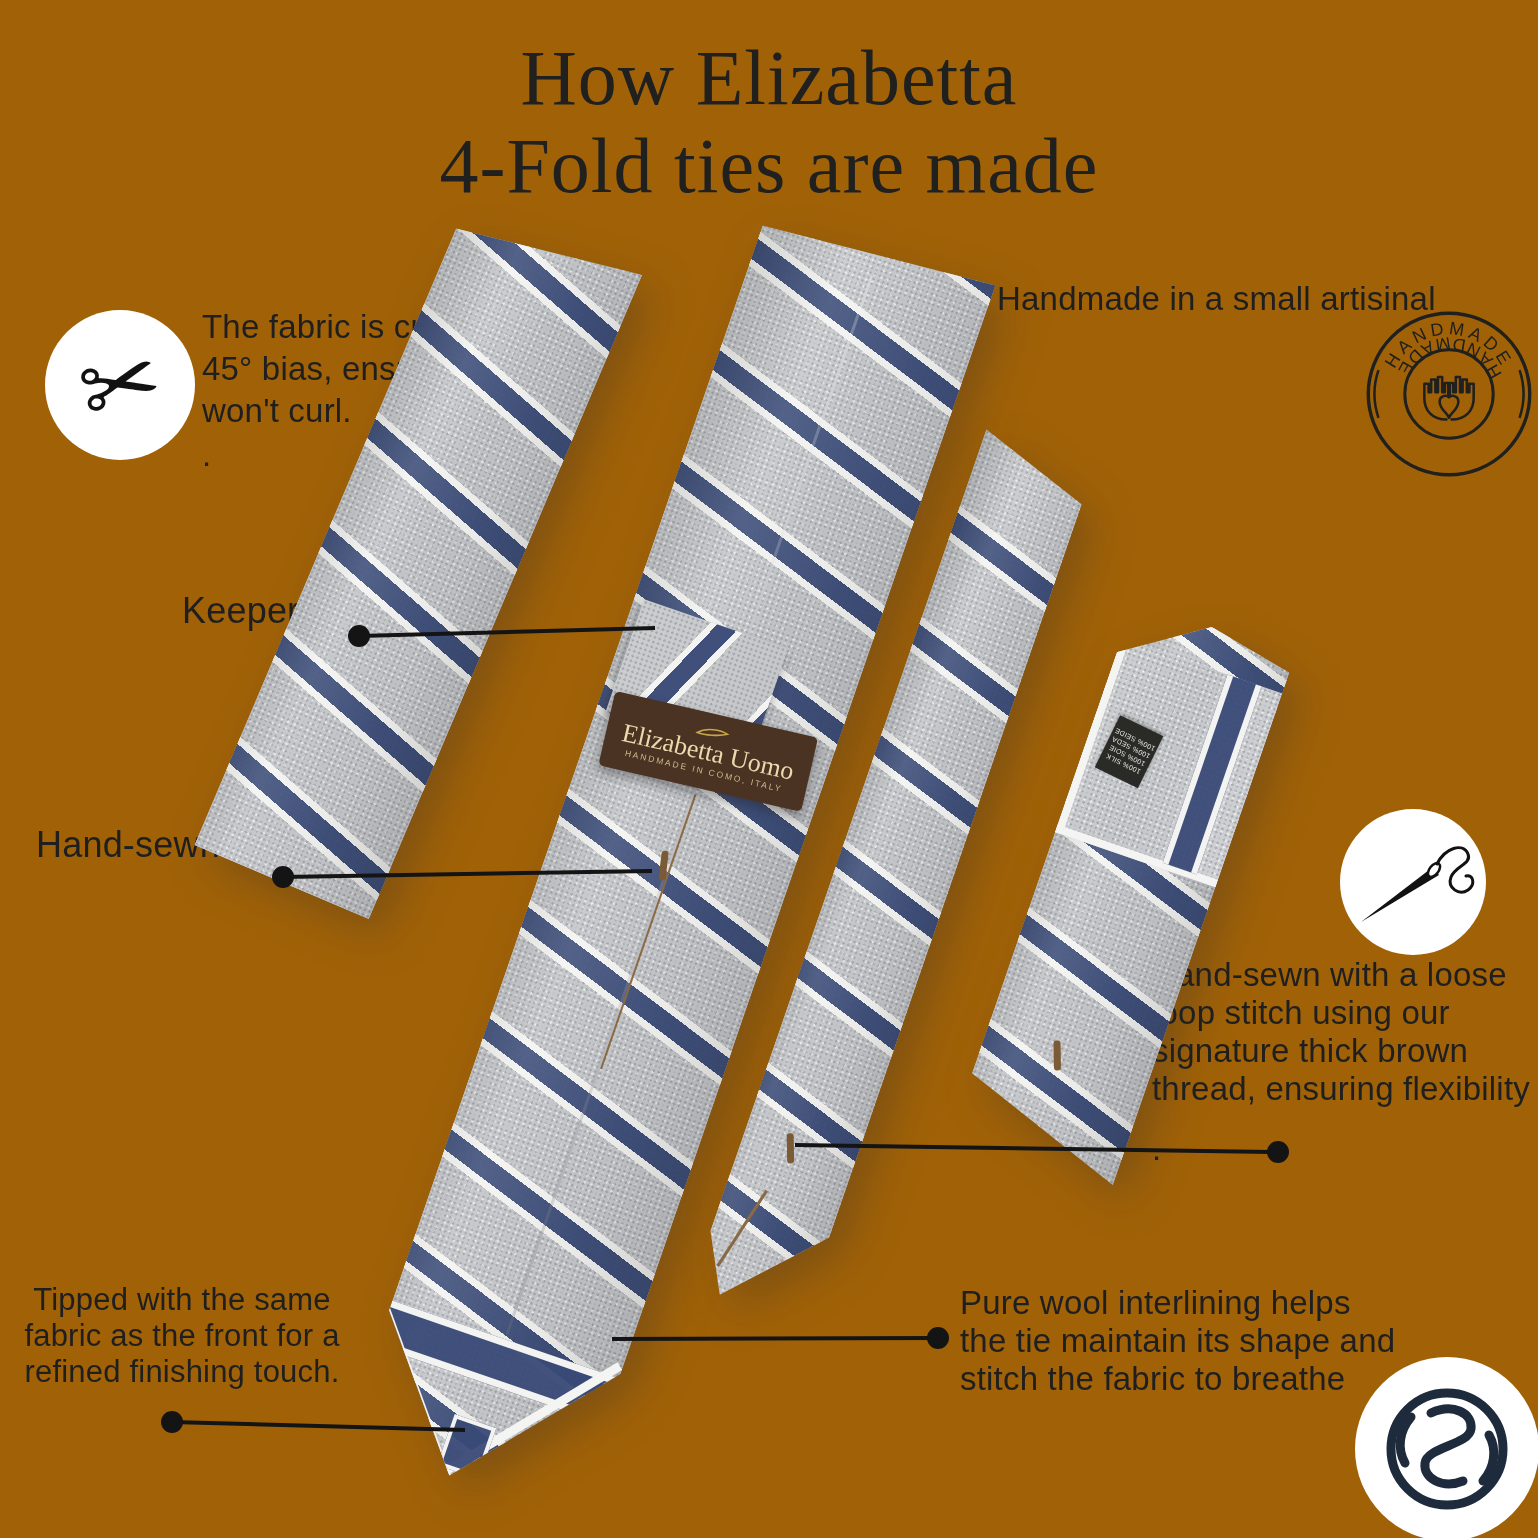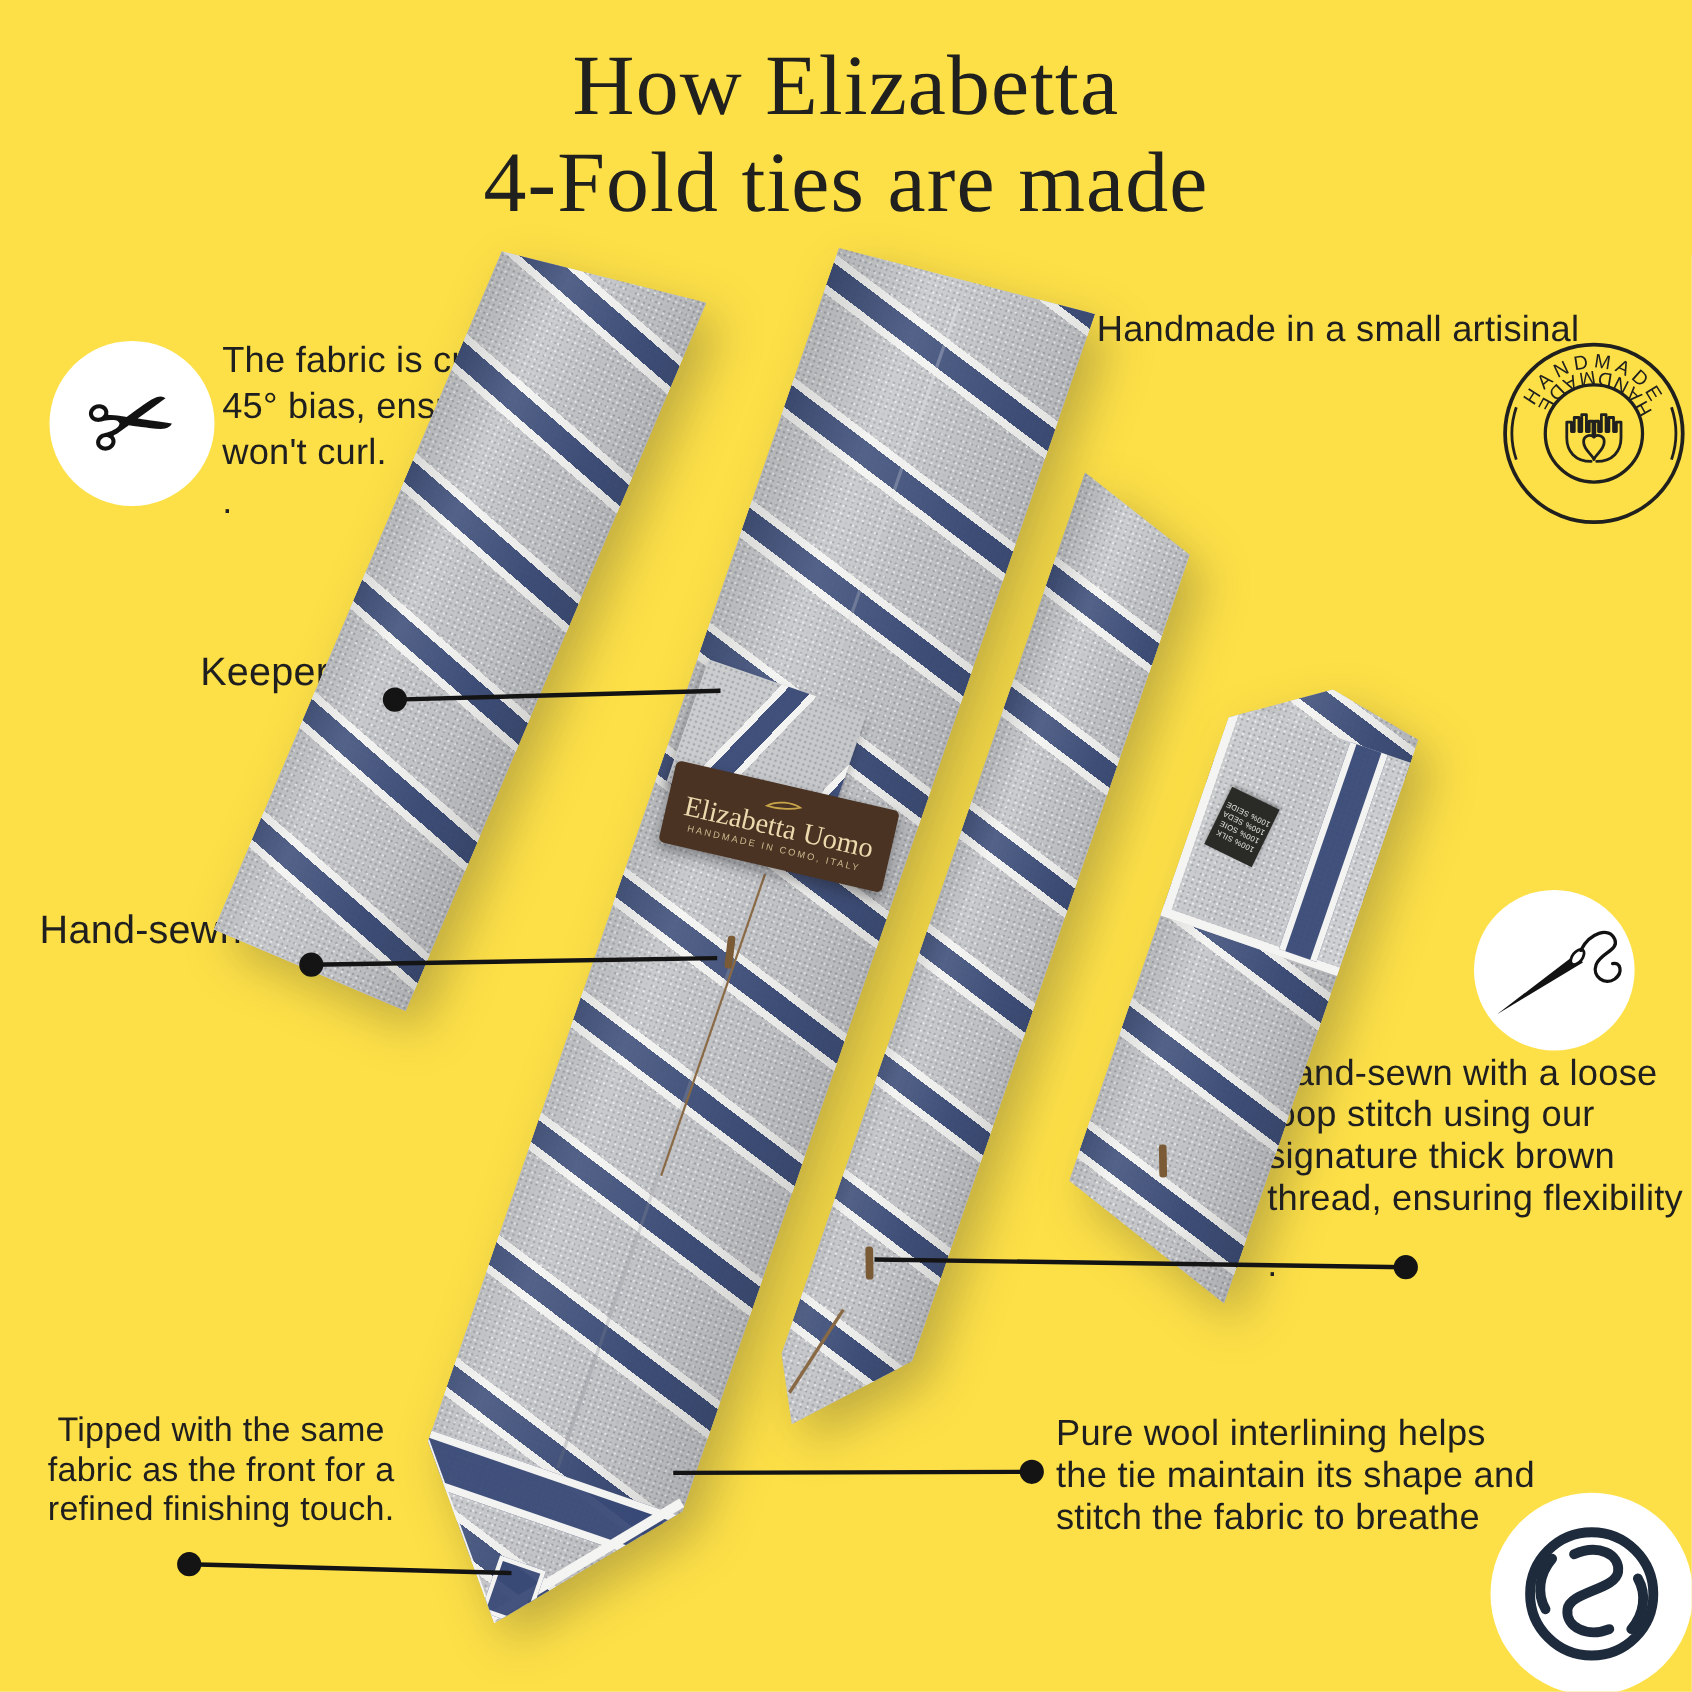--- a/index.html
+++ b/index.html
@@ -4,7 +4,7 @@
 <style>
   html,body{margin:0;padding:0;}
   body{width:1538px;height:1538px;background:#ededee;font-family:"Liberation Sans",sans-serif;color:#1e1e1e;}
-  #canvas{position:relative;width:1538px;height:1538px;overflow:hidden;background:#fde047;}
+  #canvas{position:relative;width:1538px;height:1538px;overflow:hidden;background:#a16207;}
 
   
   .title{position:absolute;left:0;top:34px;width:100%;text-align:center;

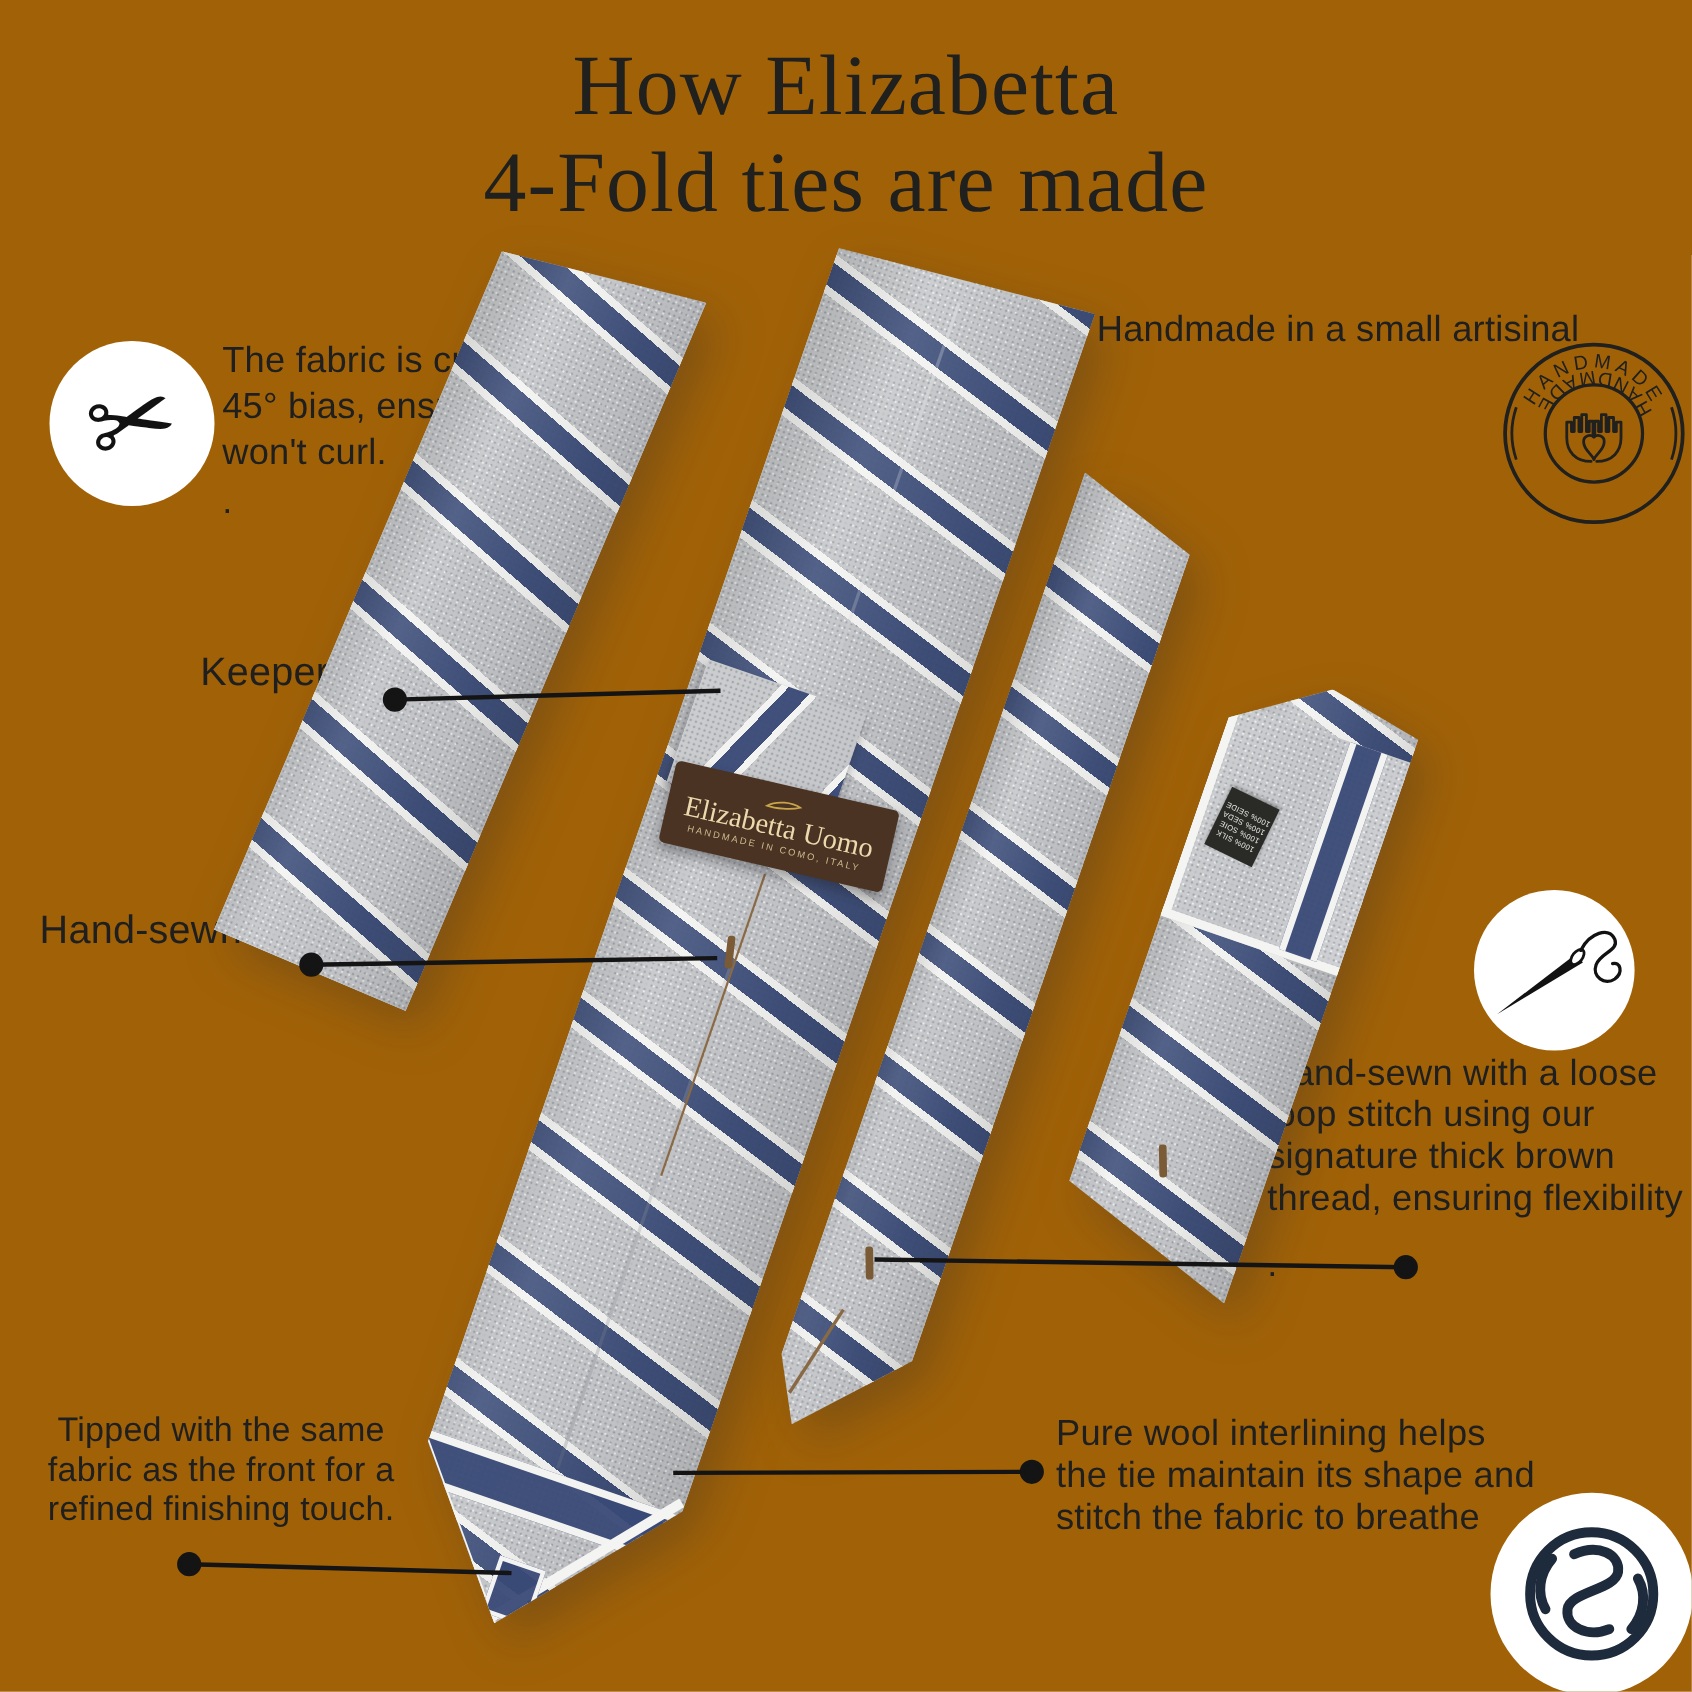--- a/index.html
+++ b/index.html
@@ -226,7 +226,7 @@
     <div>stitch the fabric to breathe</div>
   </div>
 
-  <div class="ann small" style="left:27px;top:1282px;width:348px;text-align:center;">
+  <div class="ann small" style="left:8px;top:1282px;width:348px;text-align:center;">
     <div>Tipped with the same</div>
     <div>fabric as the front for a</div>
     <div>refined finishing touch.</div>

